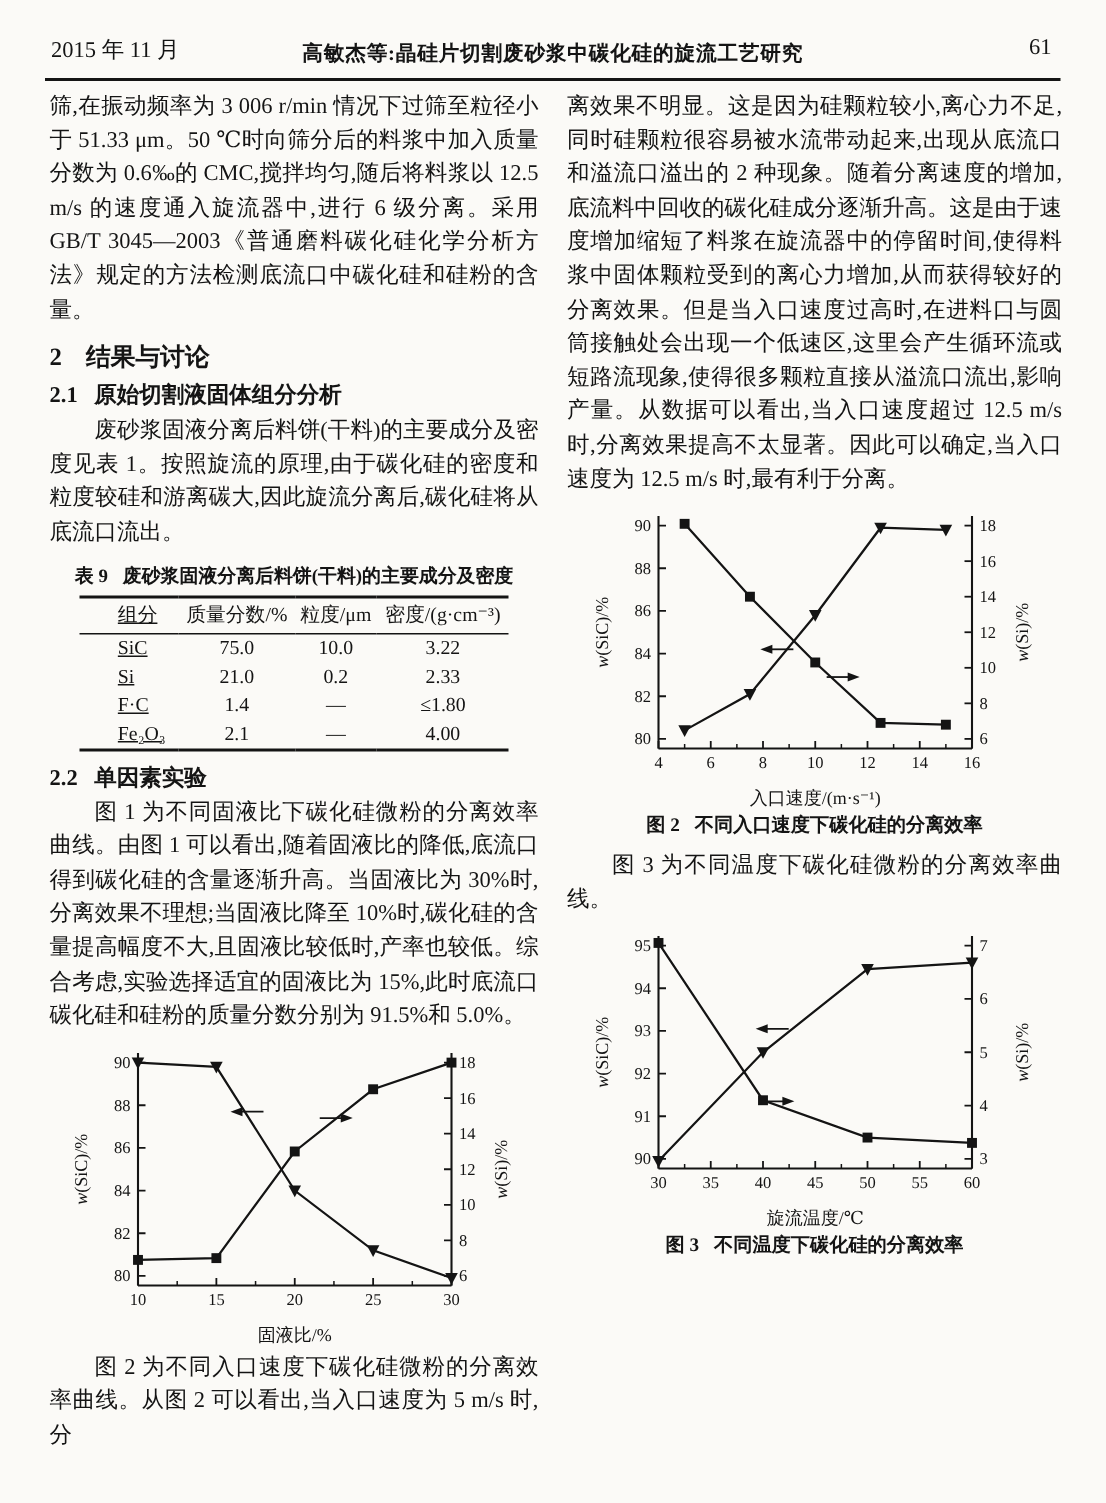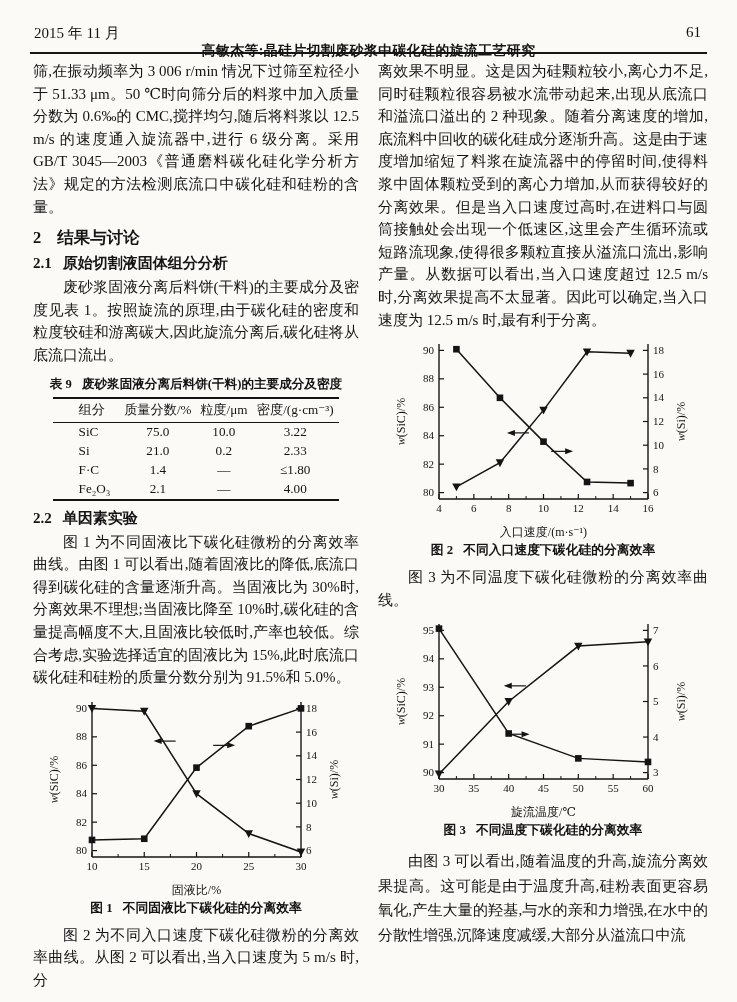--- a/index.html
+++ b/index.html
@@ -15,7 +15,7 @@
   
   .hdr{position:absolute;left:30px;top:24px;width:677px;height:24px;font-size:15px;}
   .hdr-left{position:absolute;left:4px;top:0;}
-  .hdr-center{position:absolute;left:0;right:0;text-align:center;top:18px;font-weight:bold;font-size:13.8px;letter-spacing:.5px;}
+  .hdr-center{position:absolute;left:0;right:0;text-align:center;top:3px;font-weight:bold;font-size:13.8px;letter-spacing:.5px;}
   .hdr-right{position:absolute;right:6px;top:0;font-size:15px;}
   .hdr-rule{position:absolute;left:30px;top:52px;width:677px;height:2.4px;background:#151515;}
 

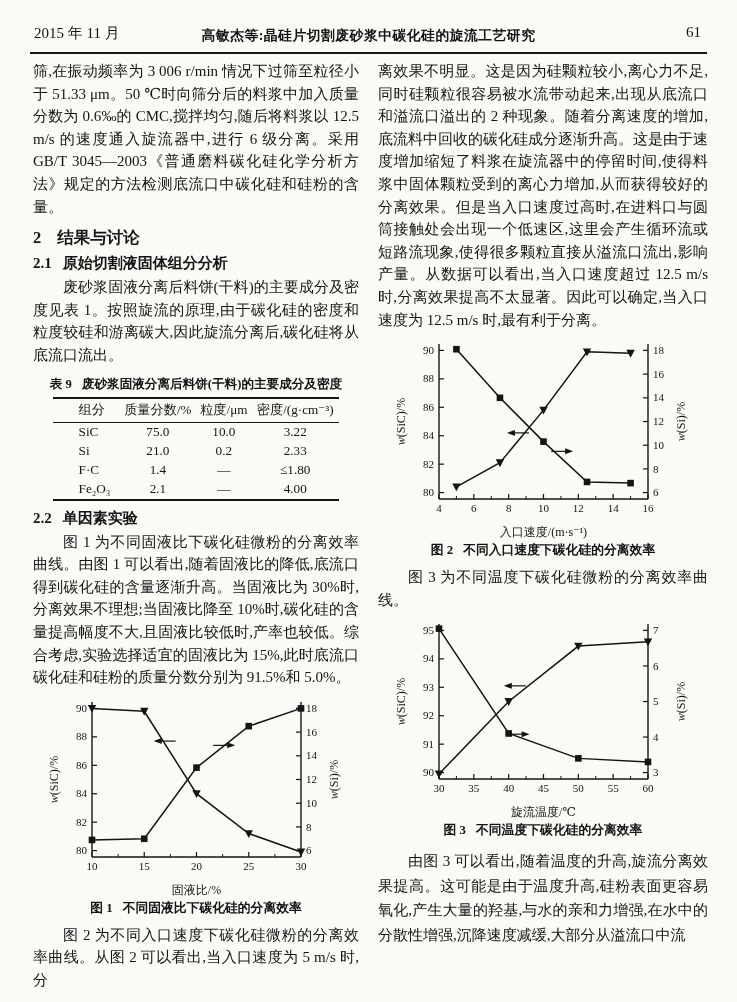--- a/index.html
+++ b/index.html
@@ -42,7 +42,7 @@
     border-top:2px solid #141414;border-bottom:2px solid #141414;}
   table.data th{font-weight:normal;border-bottom:1.2px solid #141414;padding:2px 0 3px;}
   table.data td{padding:1px 0 2px;text-align:center;}
-  table.data th:first-child,table.data td:first-child{text-align:left;padding-left:26px;}
+  table.data th:first-child,table.data td:first-child{text-align:left;padding-left:26px;text-decoration:underline;}
   table.data th:nth-child(1){text-align:left;}
 
   

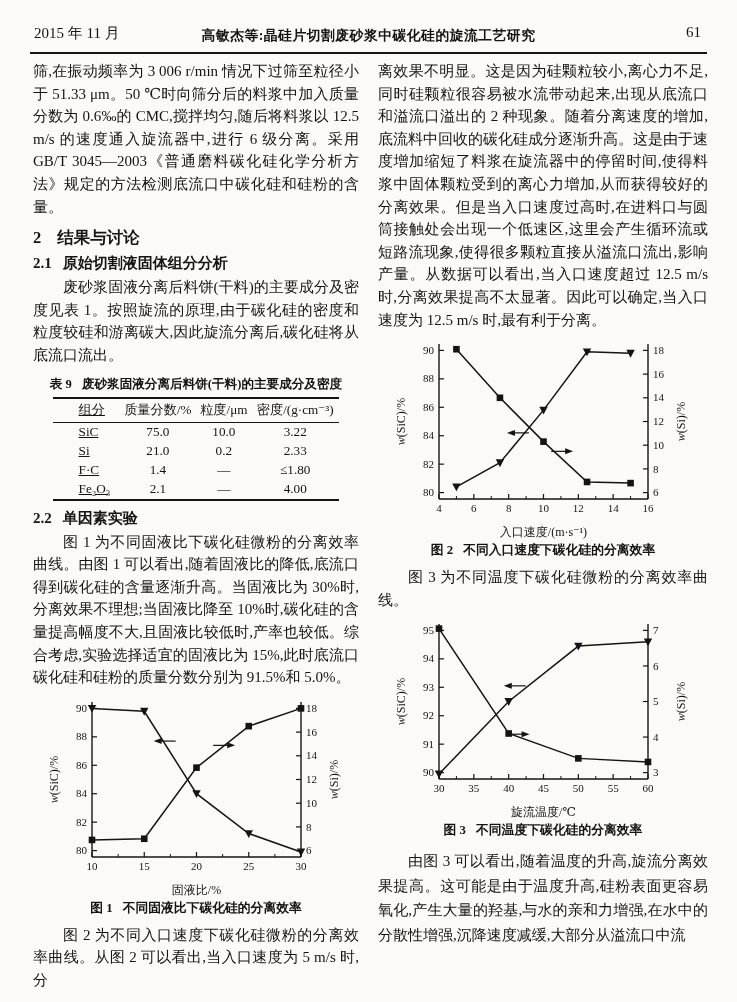--- a/index.html
+++ b/index.html
@@ -355,7 +355,6 @@
       </div>
     </div>
 
-    <p class="indent last-para">由图 3 可以看出,随着温度的升高,旋流分离效果提高。这可能是由于温度升高,硅粉表面更容易氧化,产生大量的羟基,与水的亲和力增强,在水中的分散性增强,沉降速度减缓,大部分从溢流口中流</p>
   </div>
 
 </div>

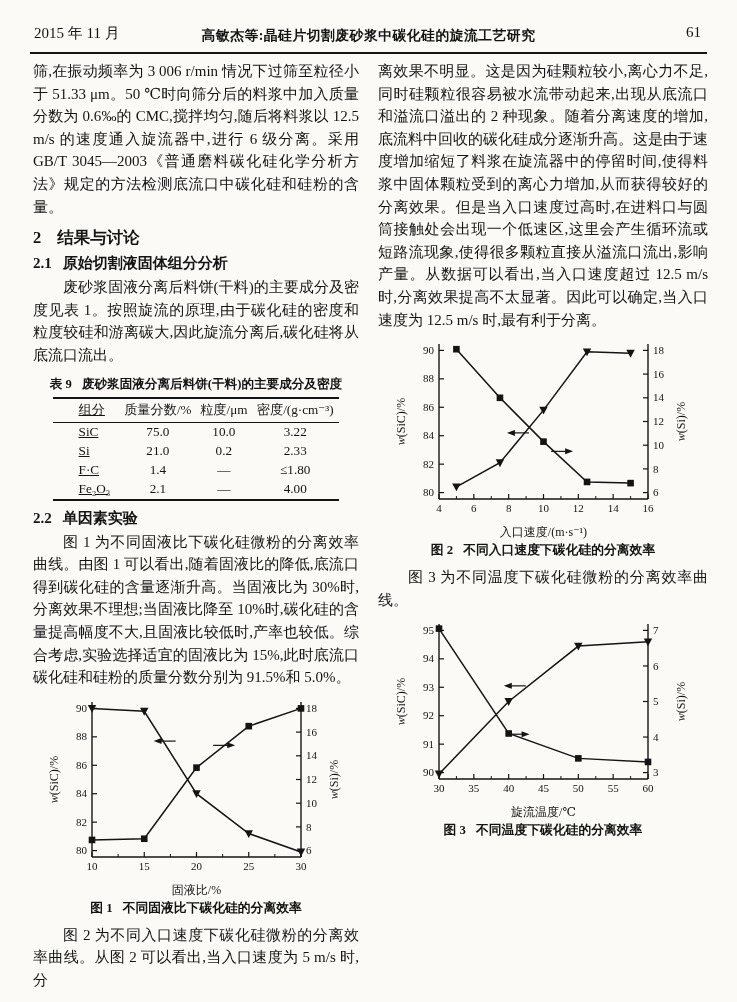--- a/index.html
+++ b/index.html
@@ -190,9 +190,6 @@
             <polygon points="189.165,52.37155963302745 181.165,49.37155963302745 181.165,55.37155963302745" fill="#141414"></polygon>
           </g>
         </svg>
-      <div class="fig-caption">
-        <span class="cap-label">图 1</span><span>不同固液比下碳化硅的分离效率</span>
-      </div>
     </div>
 
 

